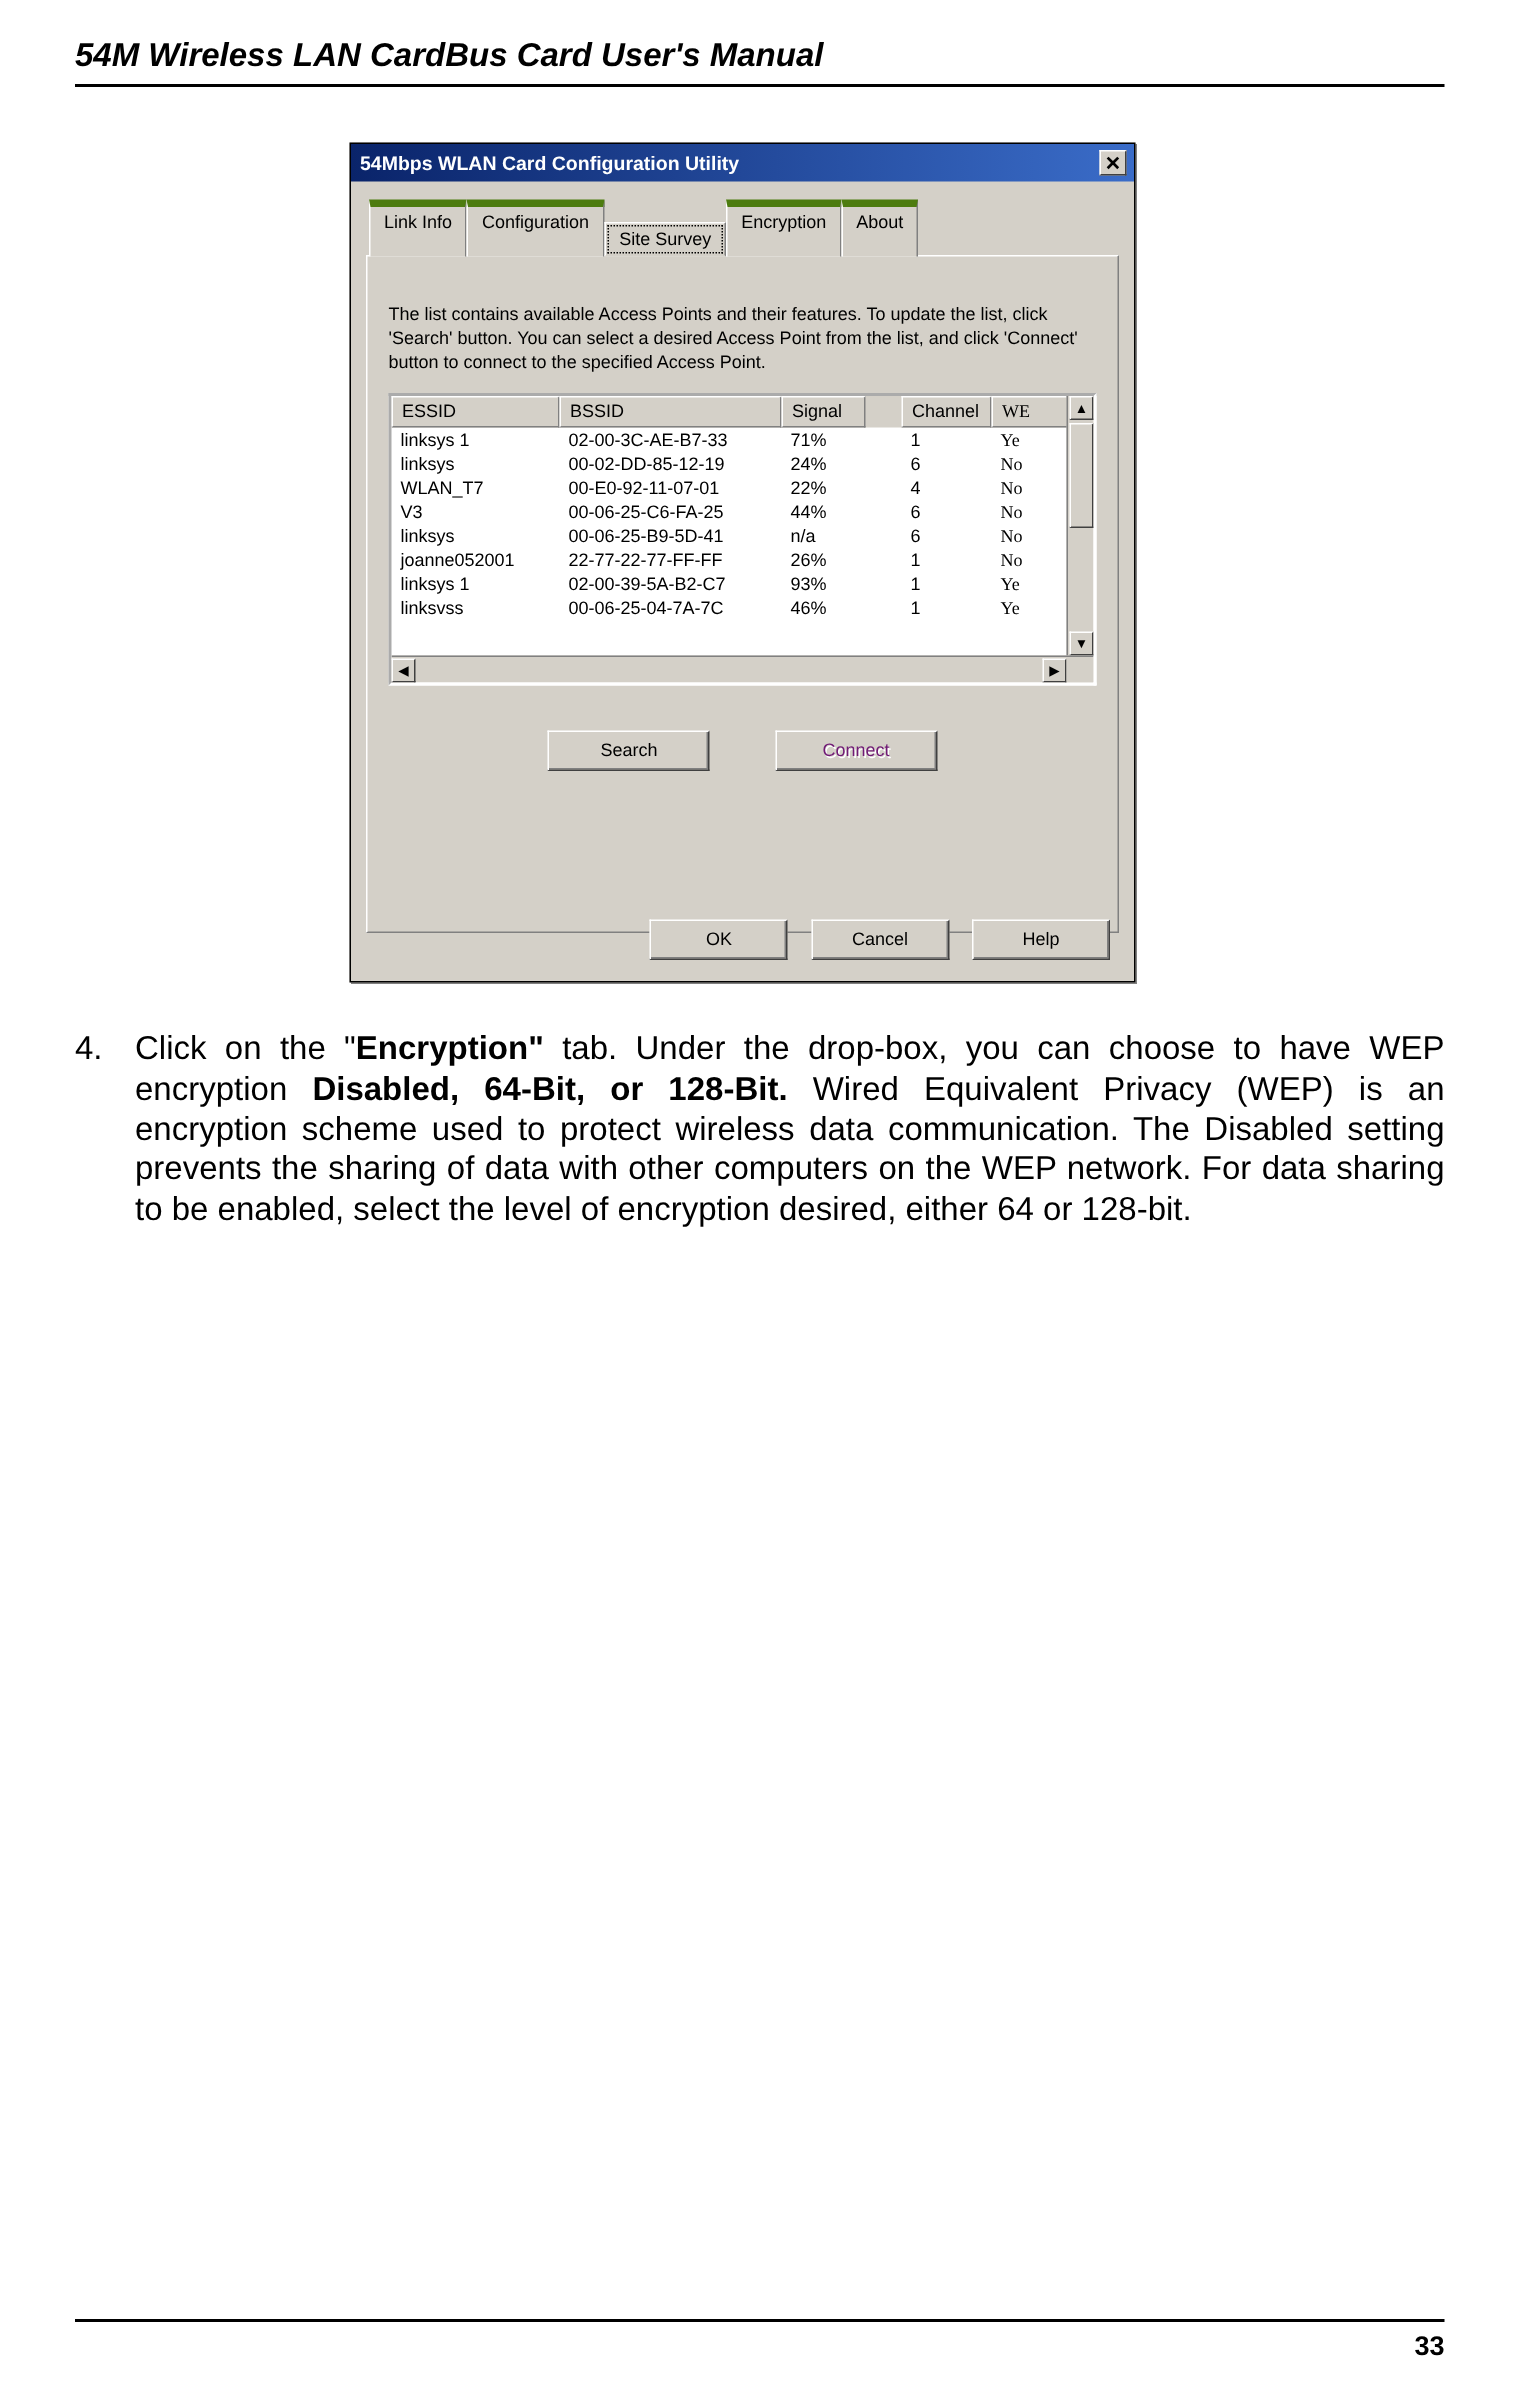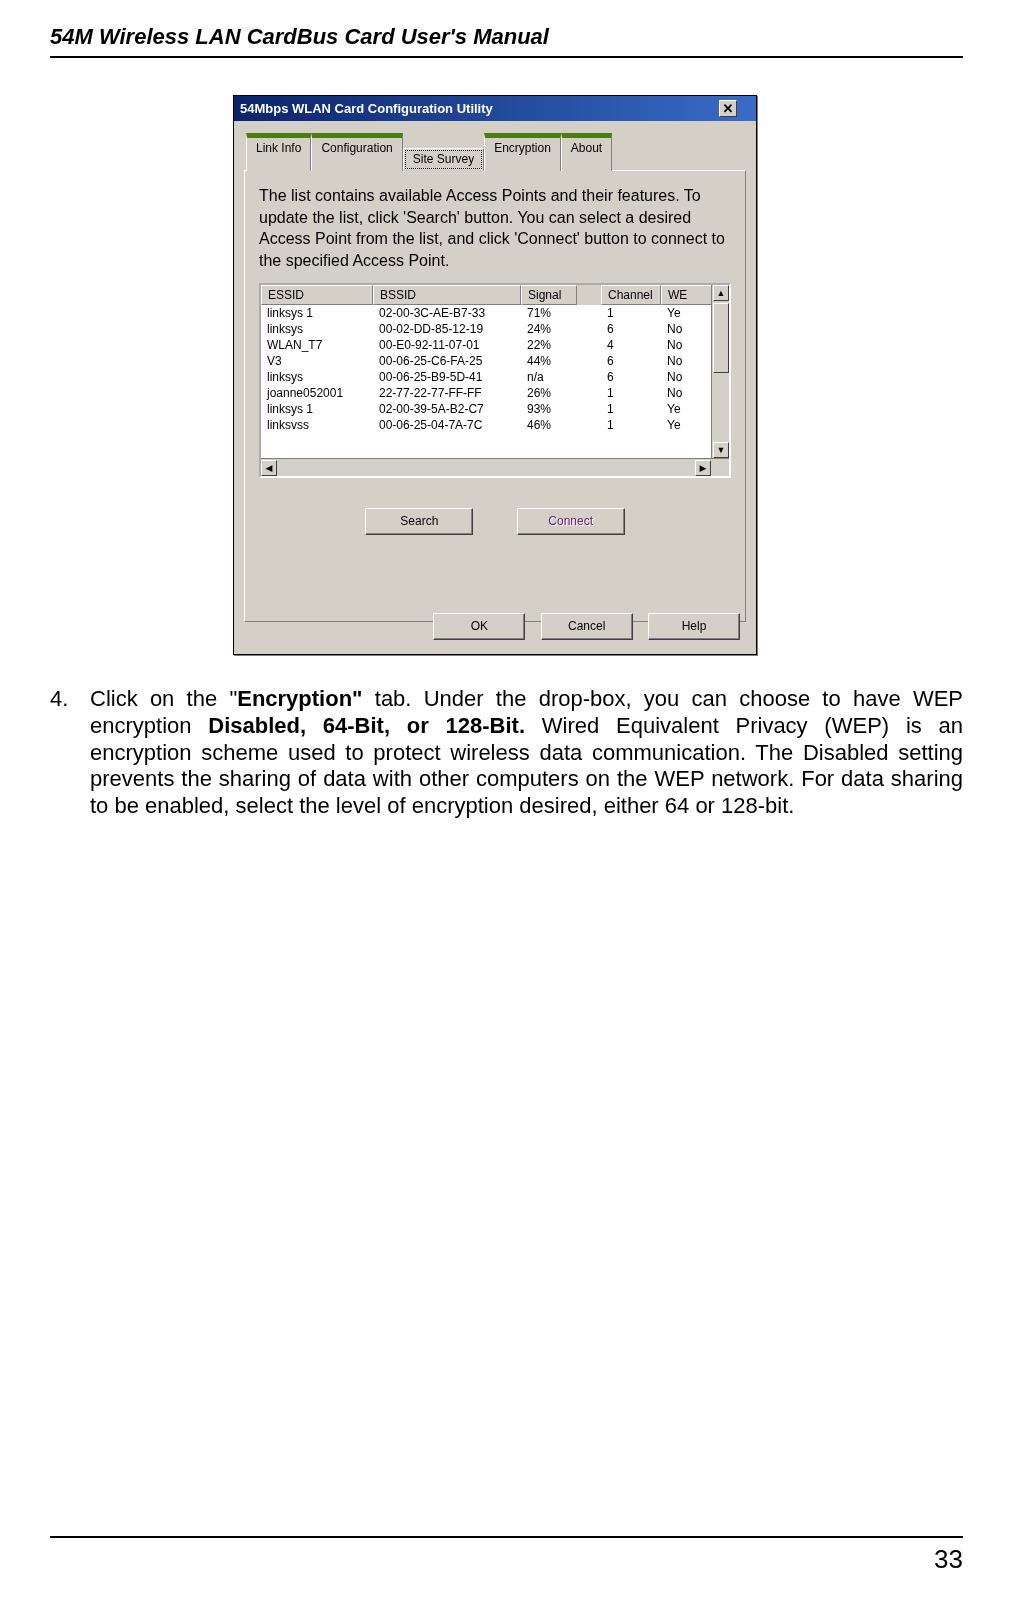--- a/index.html
+++ b/index.html
@@ -58,7 +58,7 @@
     display: flex;
     align-items: center;
     justify-content: space-between;
-    padding: 0 19px 0 6px;
+    padding: 0 5px 0 6px;
     font-weight: bold;
     font-size: 13px;
   }

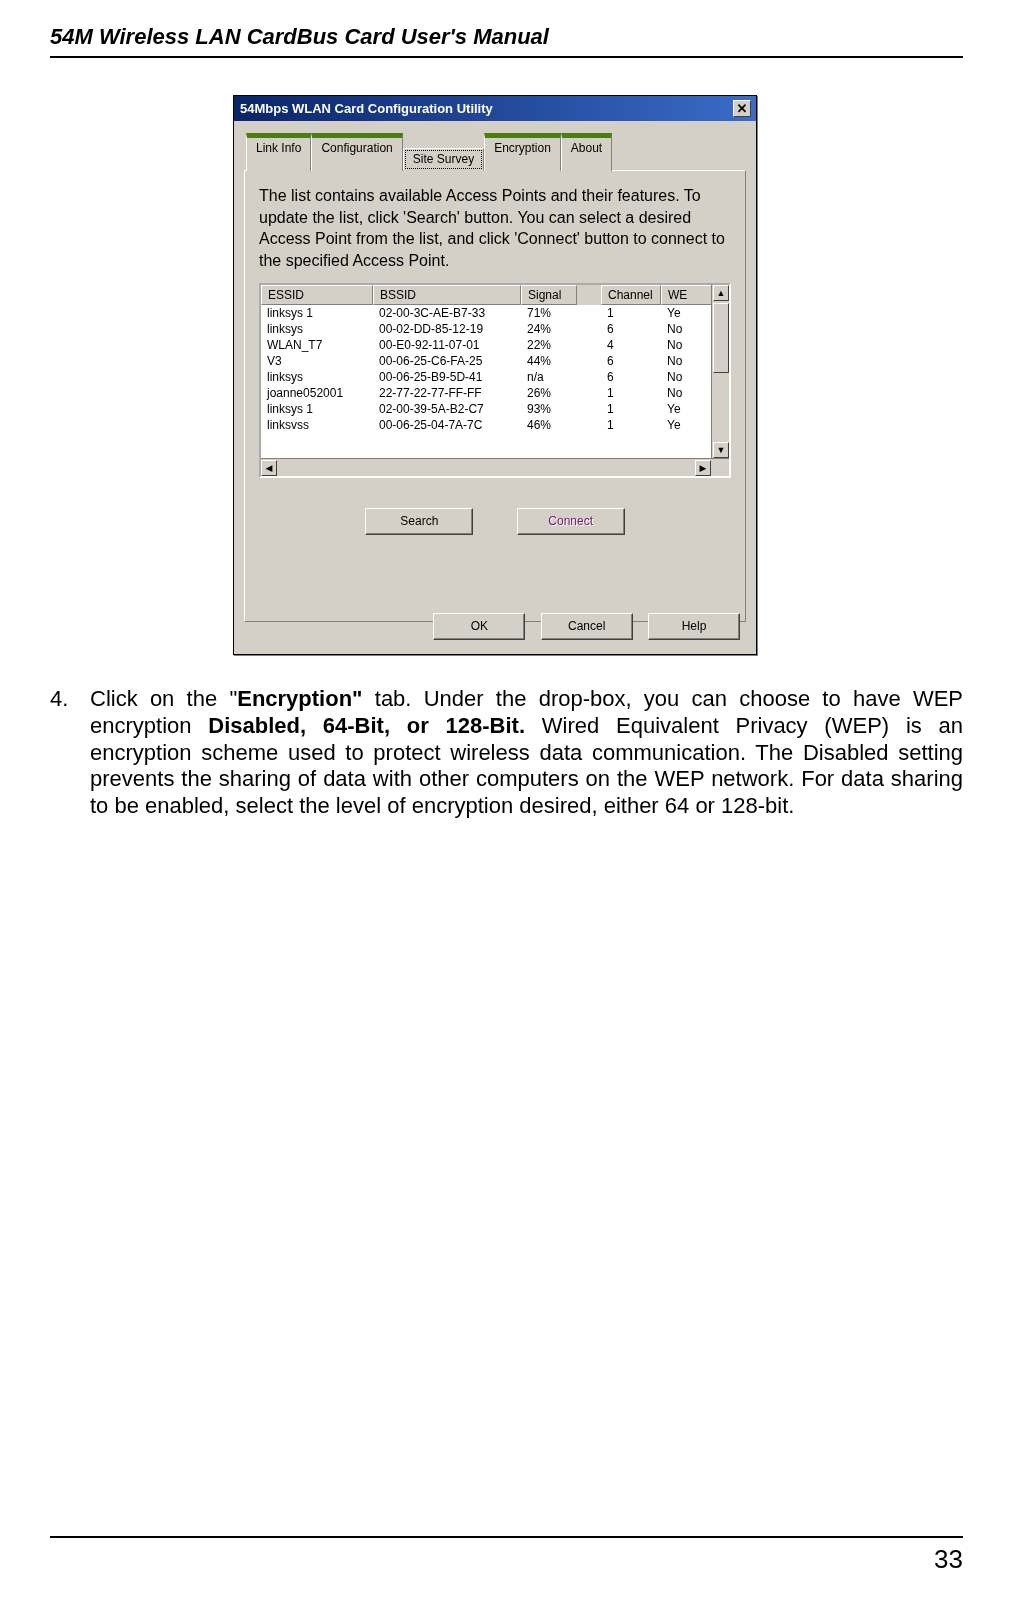--- a/index.html
+++ b/index.html
@@ -113,9 +113,10 @@
   }
 
   .description {
-    font-size: 16px;
+    font-size: 12px;
     line-height: 1.35;
     margin-bottom: 12px;
+    margin-top: 16px;
   }
 
   .list-wrap {

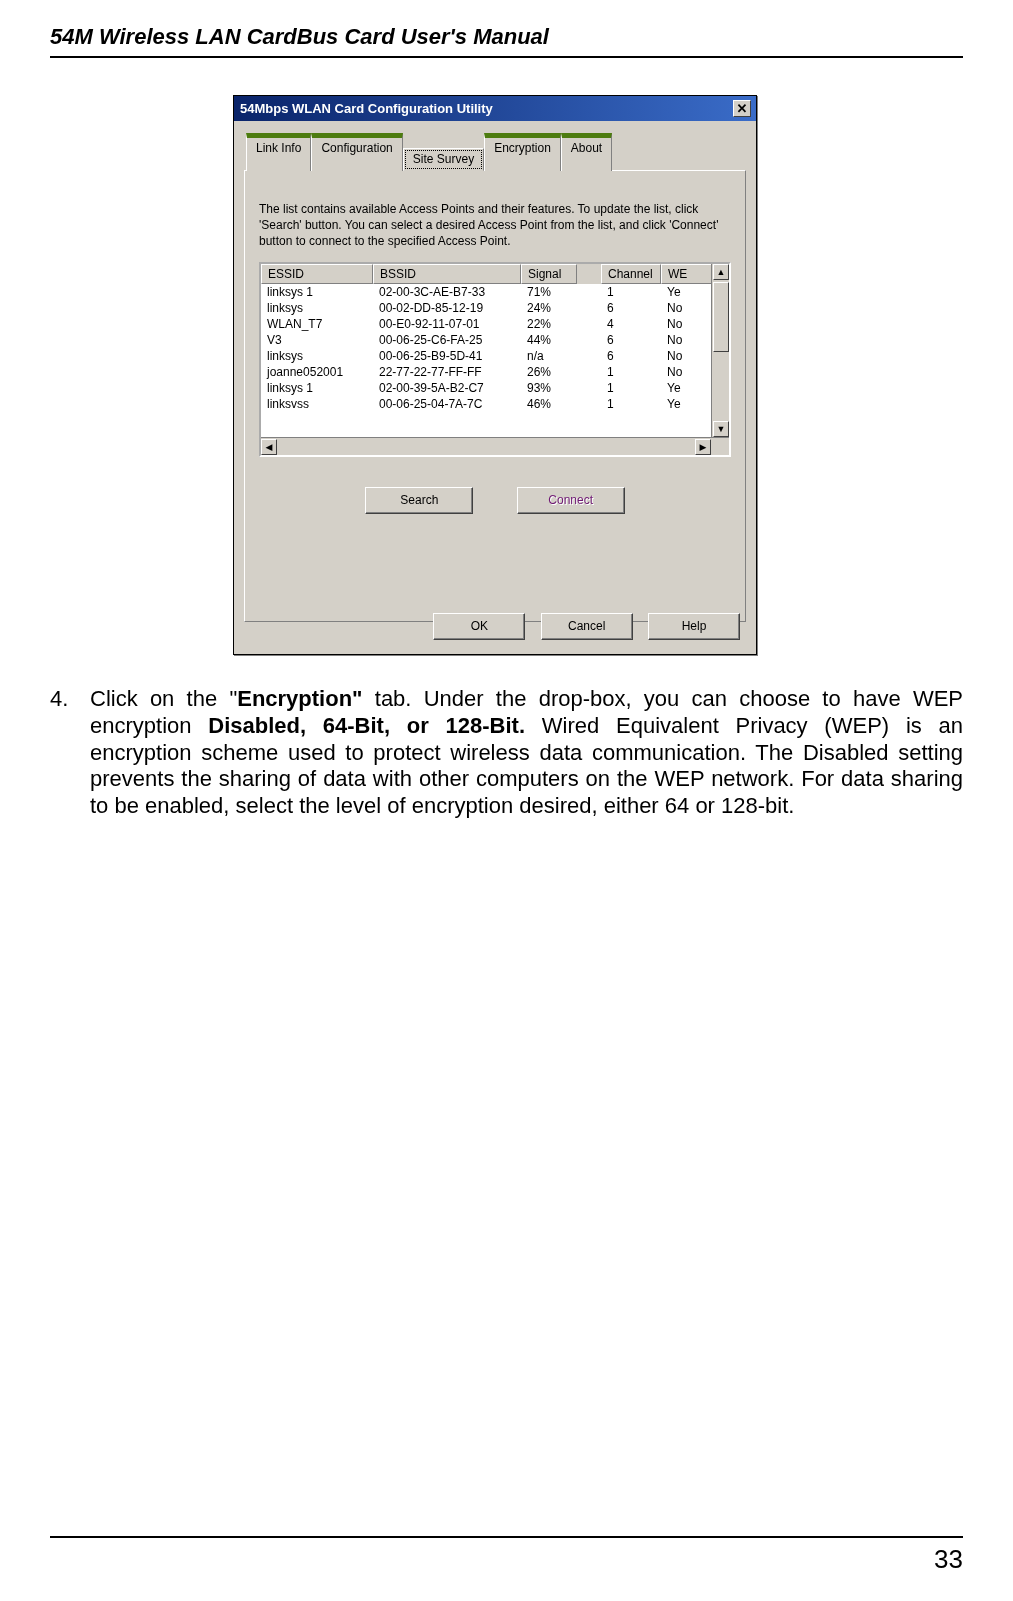--- a/index.html
+++ b/index.html
@@ -143,7 +143,7 @@
   .col-bssid   { width: 148px; }
   .col-signal  { width: 56px; }
   .col-channel { width: 60px; margin-left: 24px; }
-  .col-wep     { width: 66px; }
+  .col-wep     { width: 66px; font-family: Liberation Serif, serif; }
 
   .list-body {
     font-size: 12px;

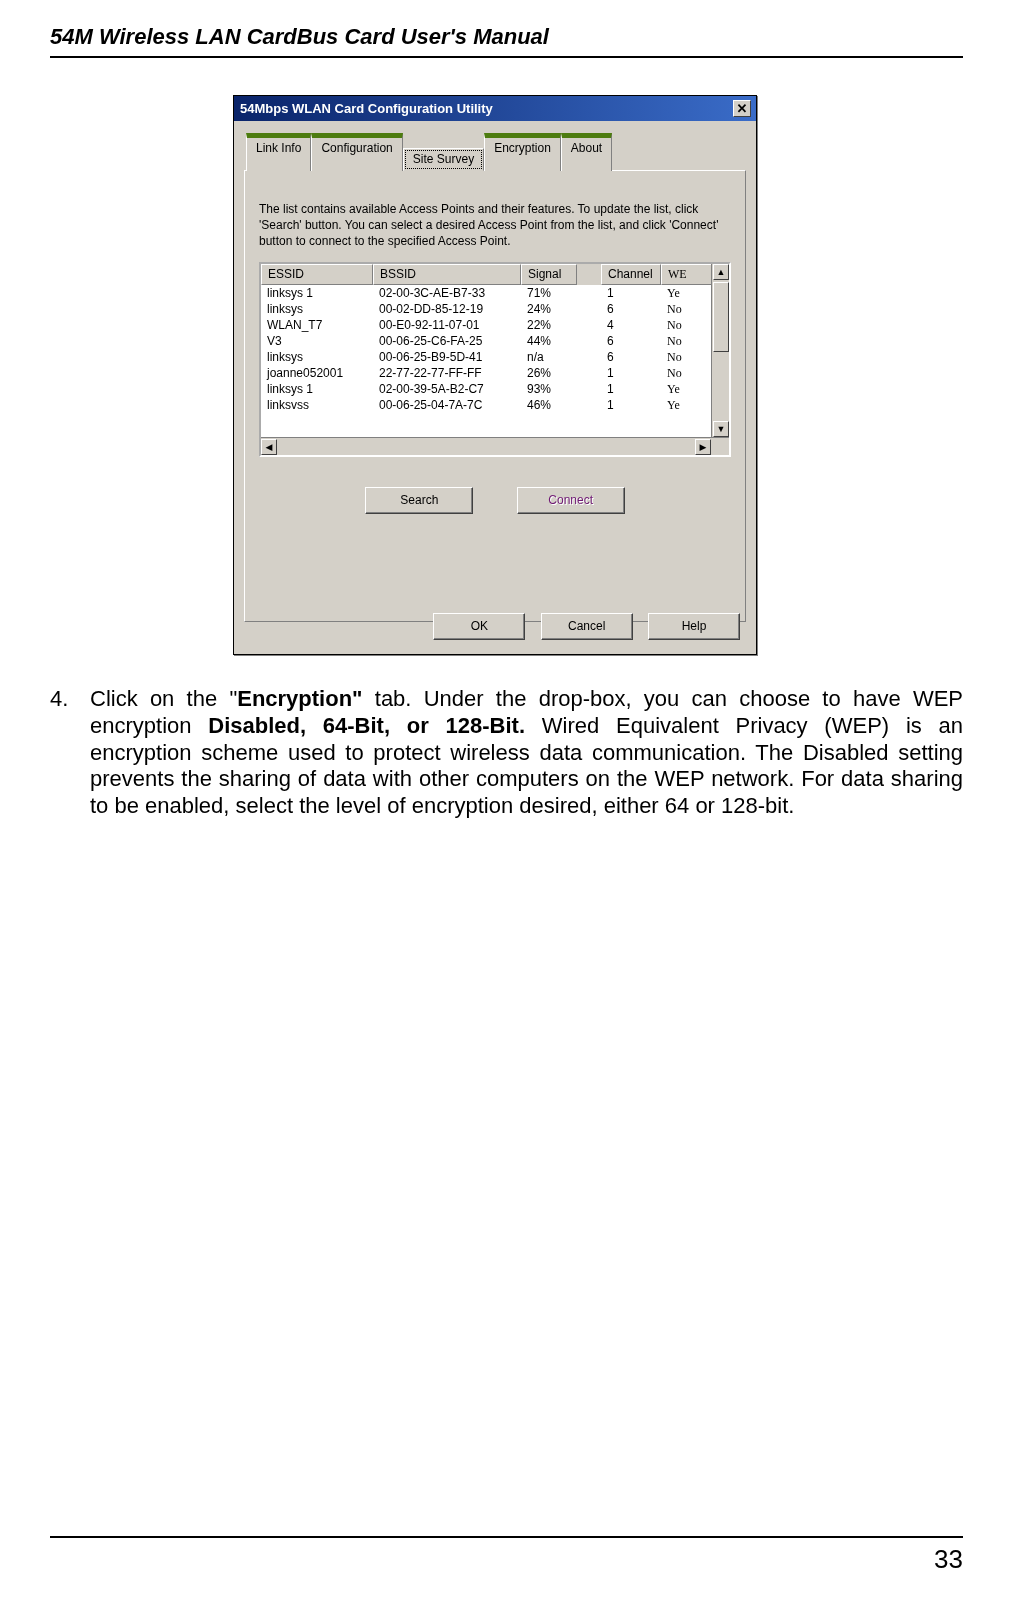--- a/index.html
+++ b/index.html
@@ -32,8 +32,8 @@
     padding-top: 6px;
   }
   .page-footer span {
-    font-size: 26px;
-    font-weight: normal;
+    font-size: 18px;
+    font-weight: bold;
     margin-top: 26px;
   }
 

